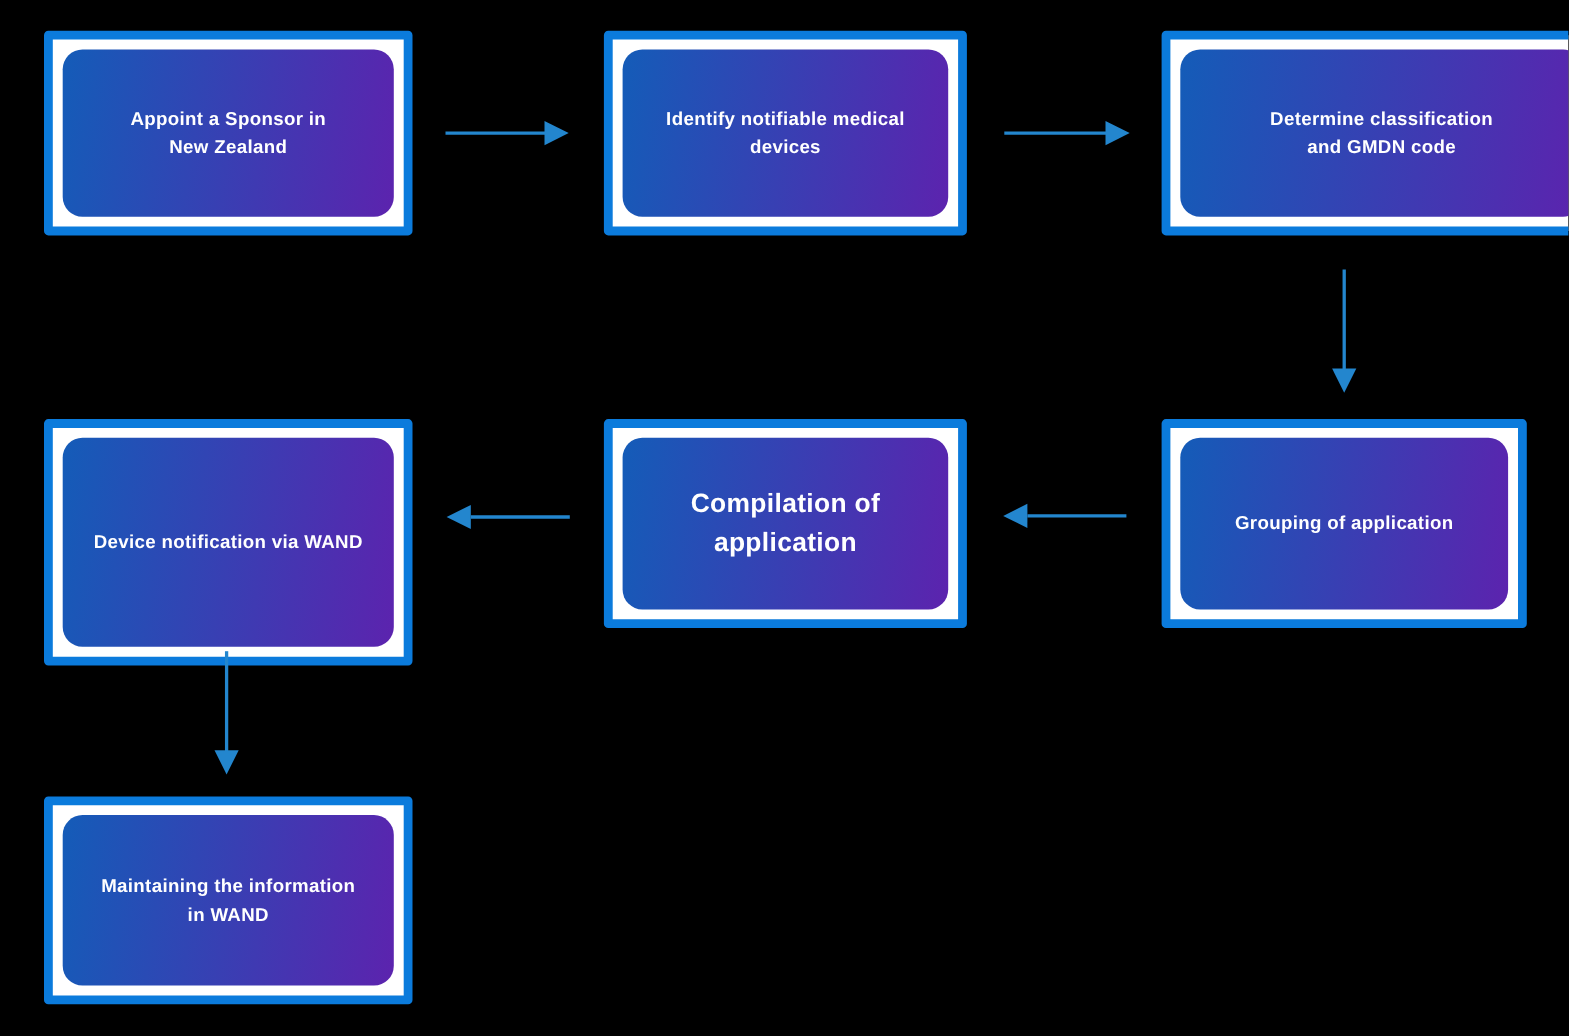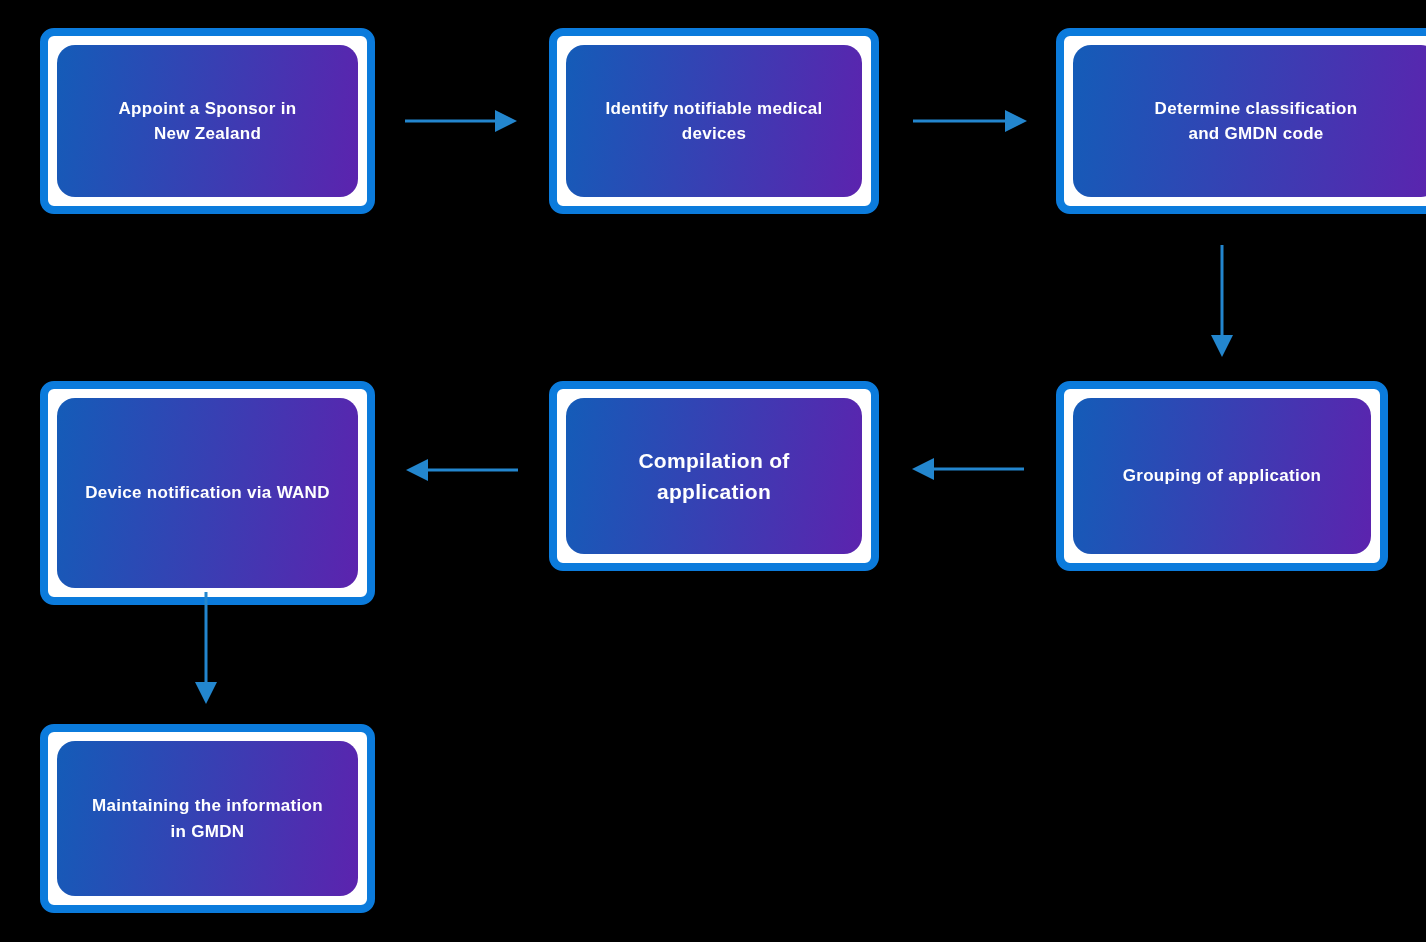--- a/index.html
+++ b/index.html
@@ -27,7 +27,7 @@
     position: absolute;
     background: var(--box-ring);
     border: 8px solid var(--box-border);
-    border-radius: 14px;
+    border-radius: 4px;
     padding: 9px;
     display: flex;
     justify-content: center;

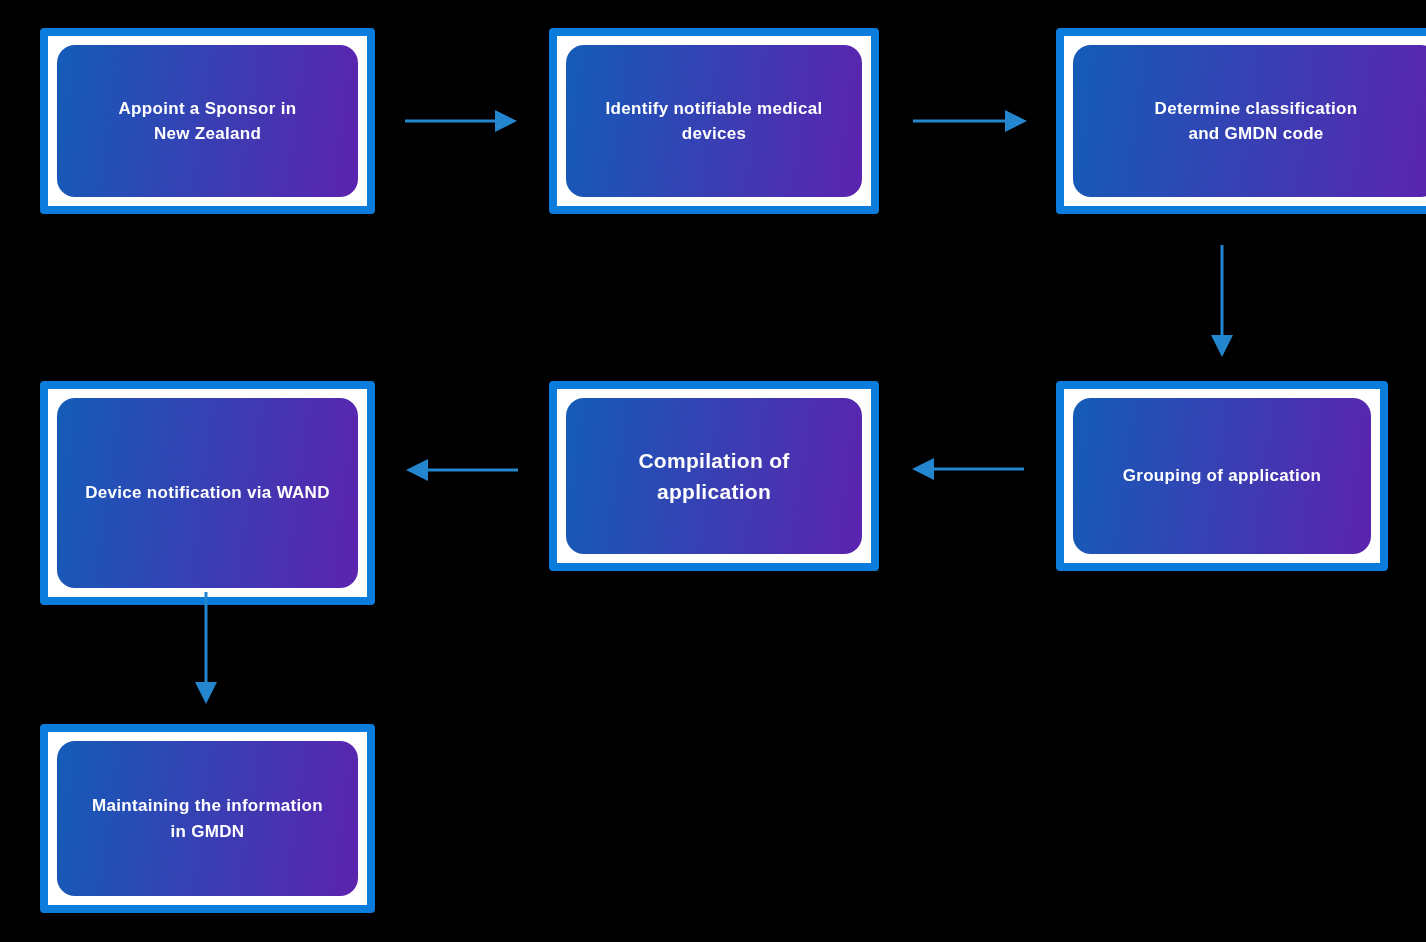--- a/index.html
+++ b/index.html
@@ -48,7 +48,7 @@
     white-space: pre-line;
     padding: 0 18px;
   }
-  .node-lg .node-inner { font-size: 21px; }
+  .node-lg .node-inner { font-size: 24px; }
   .arrow { position: absolute; overflow: visible; }
   .arrow line { stroke: var(--arrow); stroke-width: 3; }
   .arrow polygon { fill: var(--arrow); }

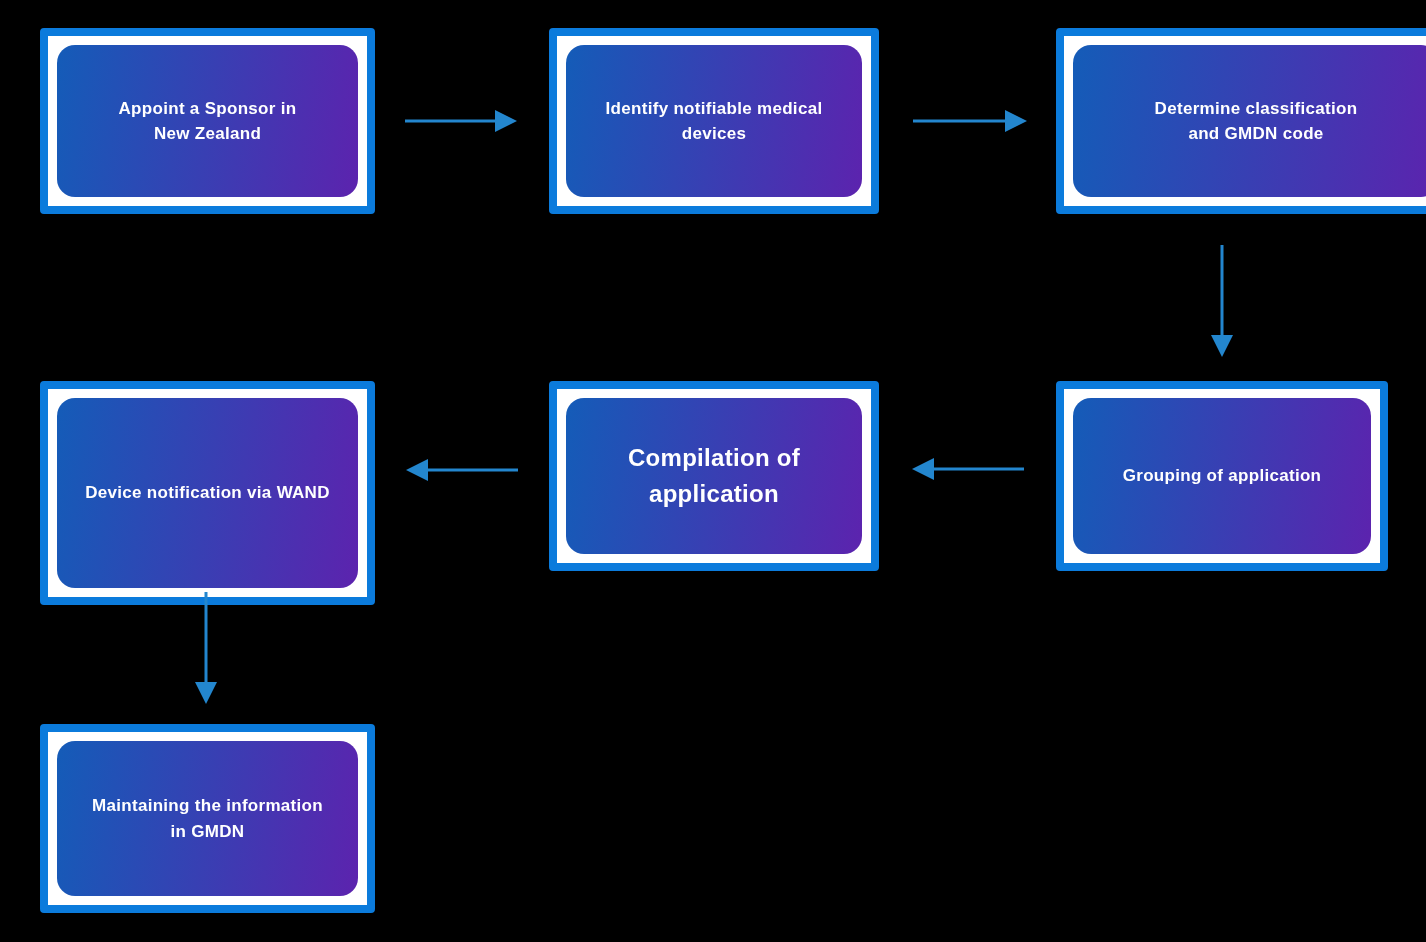--- a/index.html
+++ b/index.html
@@ -87,7 +87,7 @@
 
   <div class="node" style="left:40px; top:724px; width:335px; height:189px">
     <div class="node-inner">Maintaining the information
-in GMDN</div>
+in WAND</div>
   </div>
 
   <svg class="arrow" style="left:403px; top:106px" width="115" height="30">

